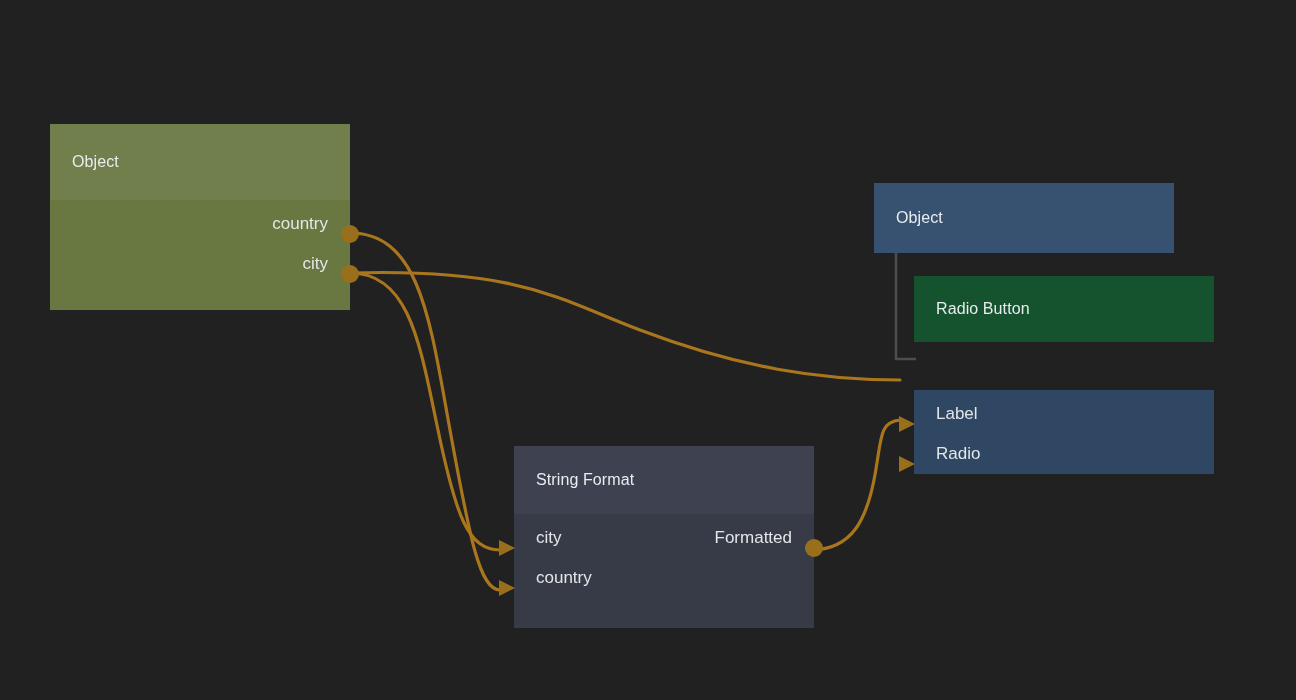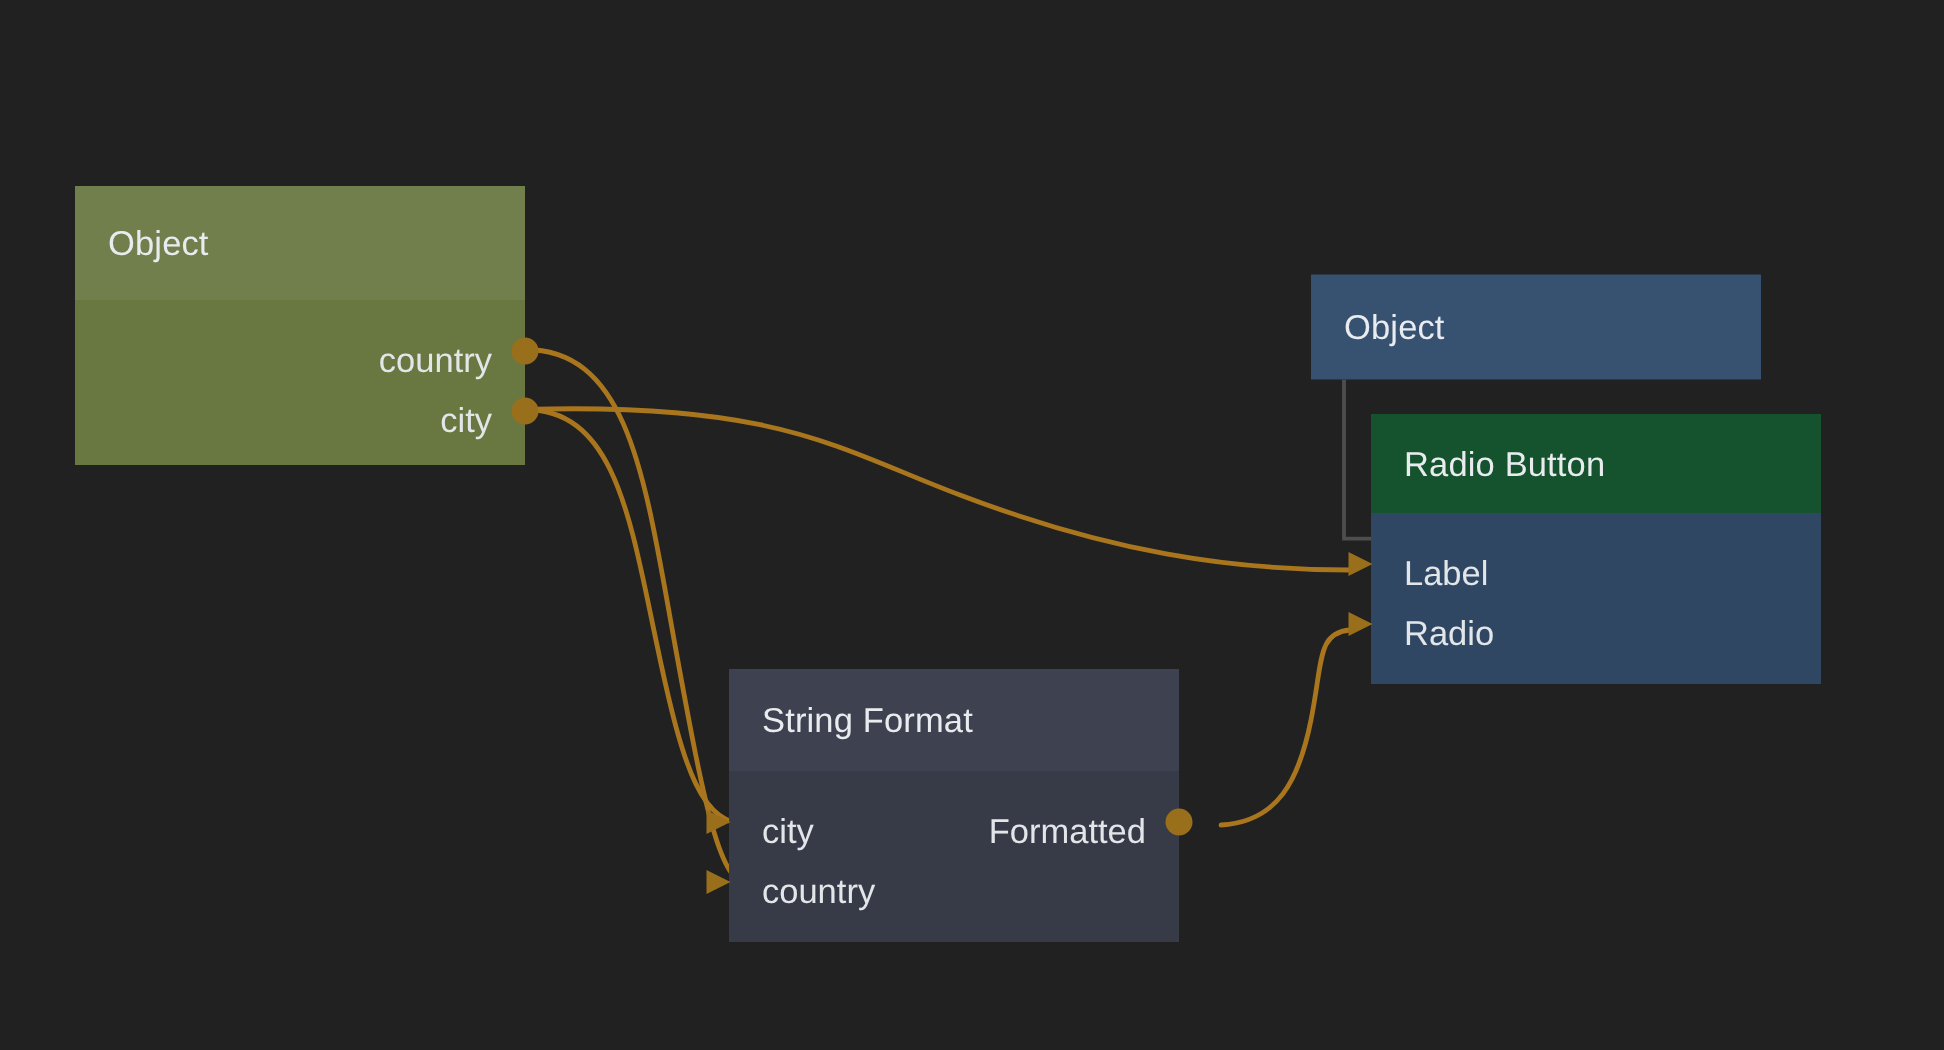--- a/index.html
+++ b/index.html
@@ -36,7 +36,7 @@
     align-items: center;
     padding: 0 22px;
     color: #e9ecef;
-    font-size: 23px;
+    font-size: 16px;
     font-weight: 400;
     letter-spacing: 0.1px;
     white-space: nowrap;

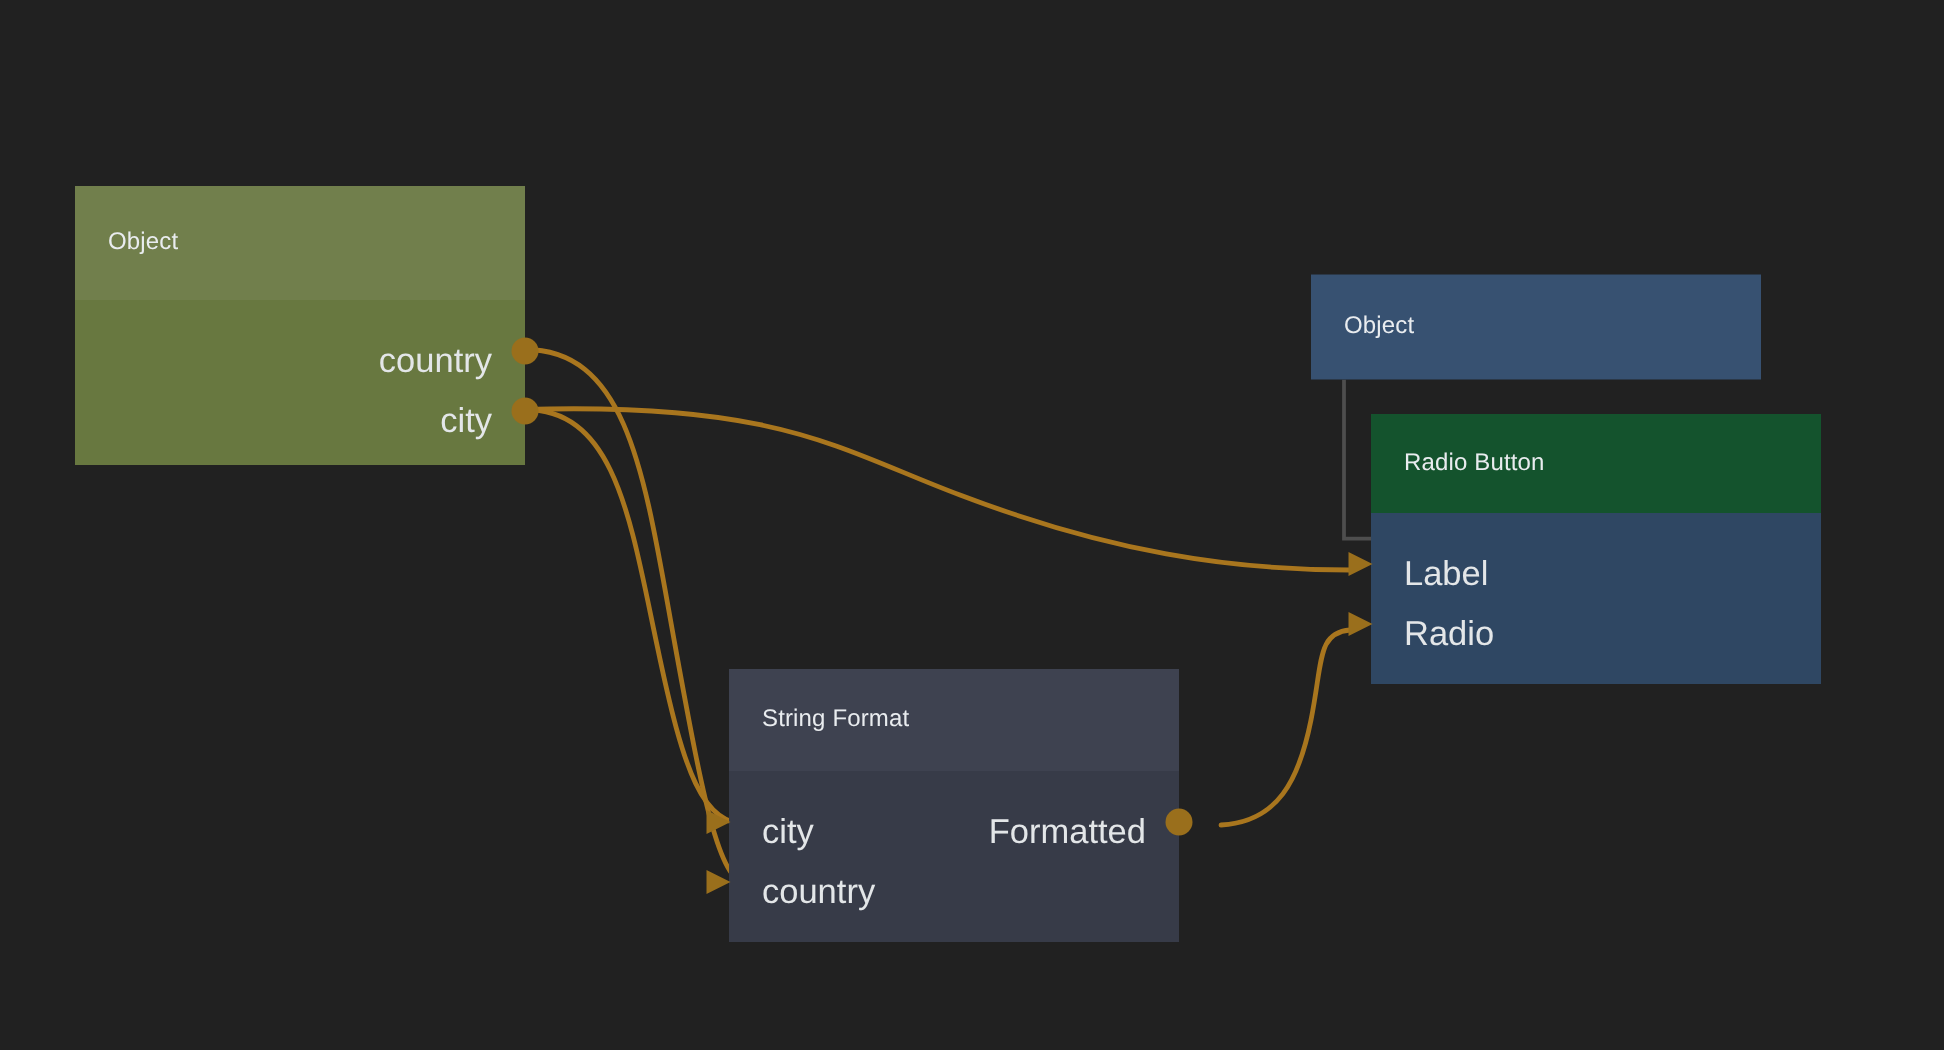--- a/index.html
+++ b/index.html
@@ -51,10 +51,10 @@
     position: relative;
     height: 40px;
     display: flex;
-    align-items: flex-end;
+    align-items: flex-start;
     padding: 0 22px;
     color: #e3e6e8;
-    font-size: 23px;
+    font-size: 17px;
     white-space: nowrap;
   }
   .port-row.out {

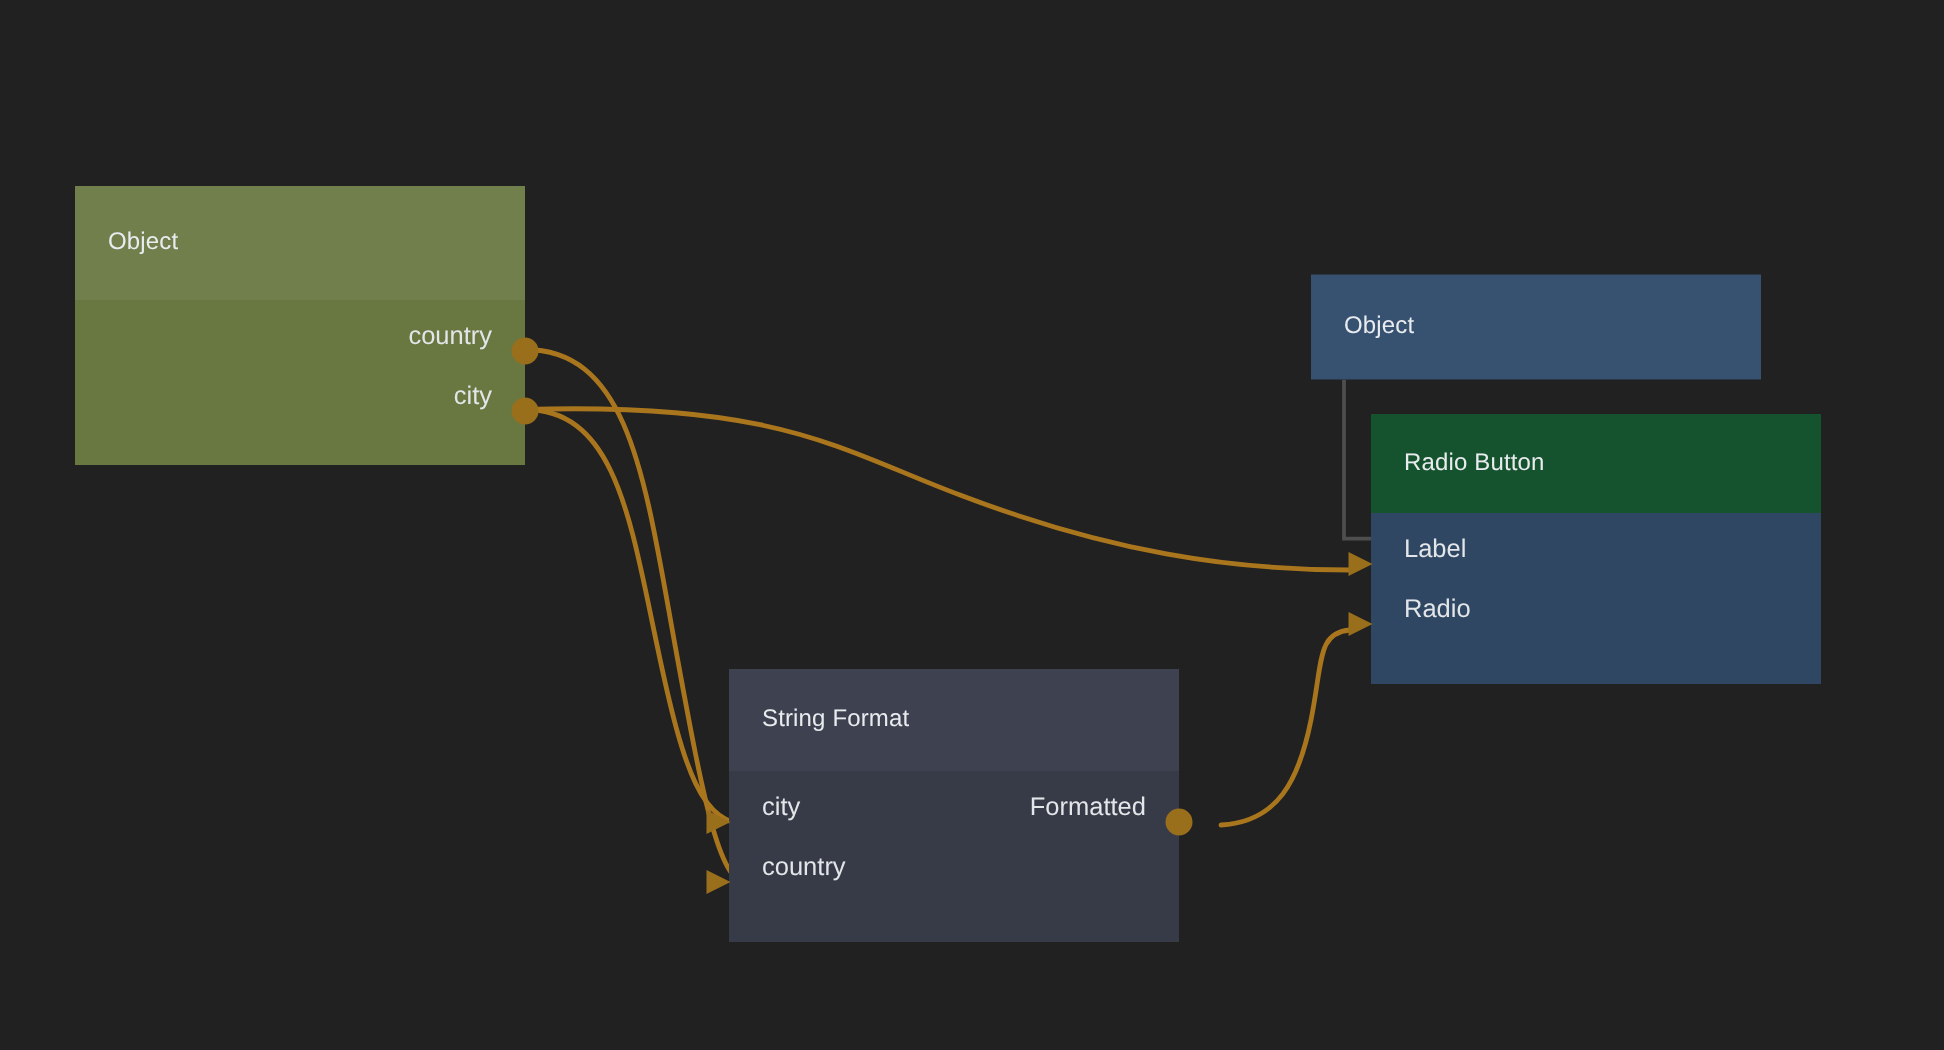--- a/index.html
+++ b/index.html
@@ -136,7 +136,7 @@
     <div class="node-header" style="height: 66px; background: #14532d; color: rgb(233, 236, 239);">
       <span>Radio Button</span>
     </div>
-    <div class="node-body" style="background: rgb(47, 71, 99); height: 114px;">
+    <div class="node-body" style="background: rgb(47, 71, 99); height: 84px; margin-top: 48px;">
       <div class="port-row in" style="color: rgb(227, 230, 232);">
         <span class="port-arrow" style="border-left-color: rgb(154, 111, 28);"></span>
         <span>Label</span>

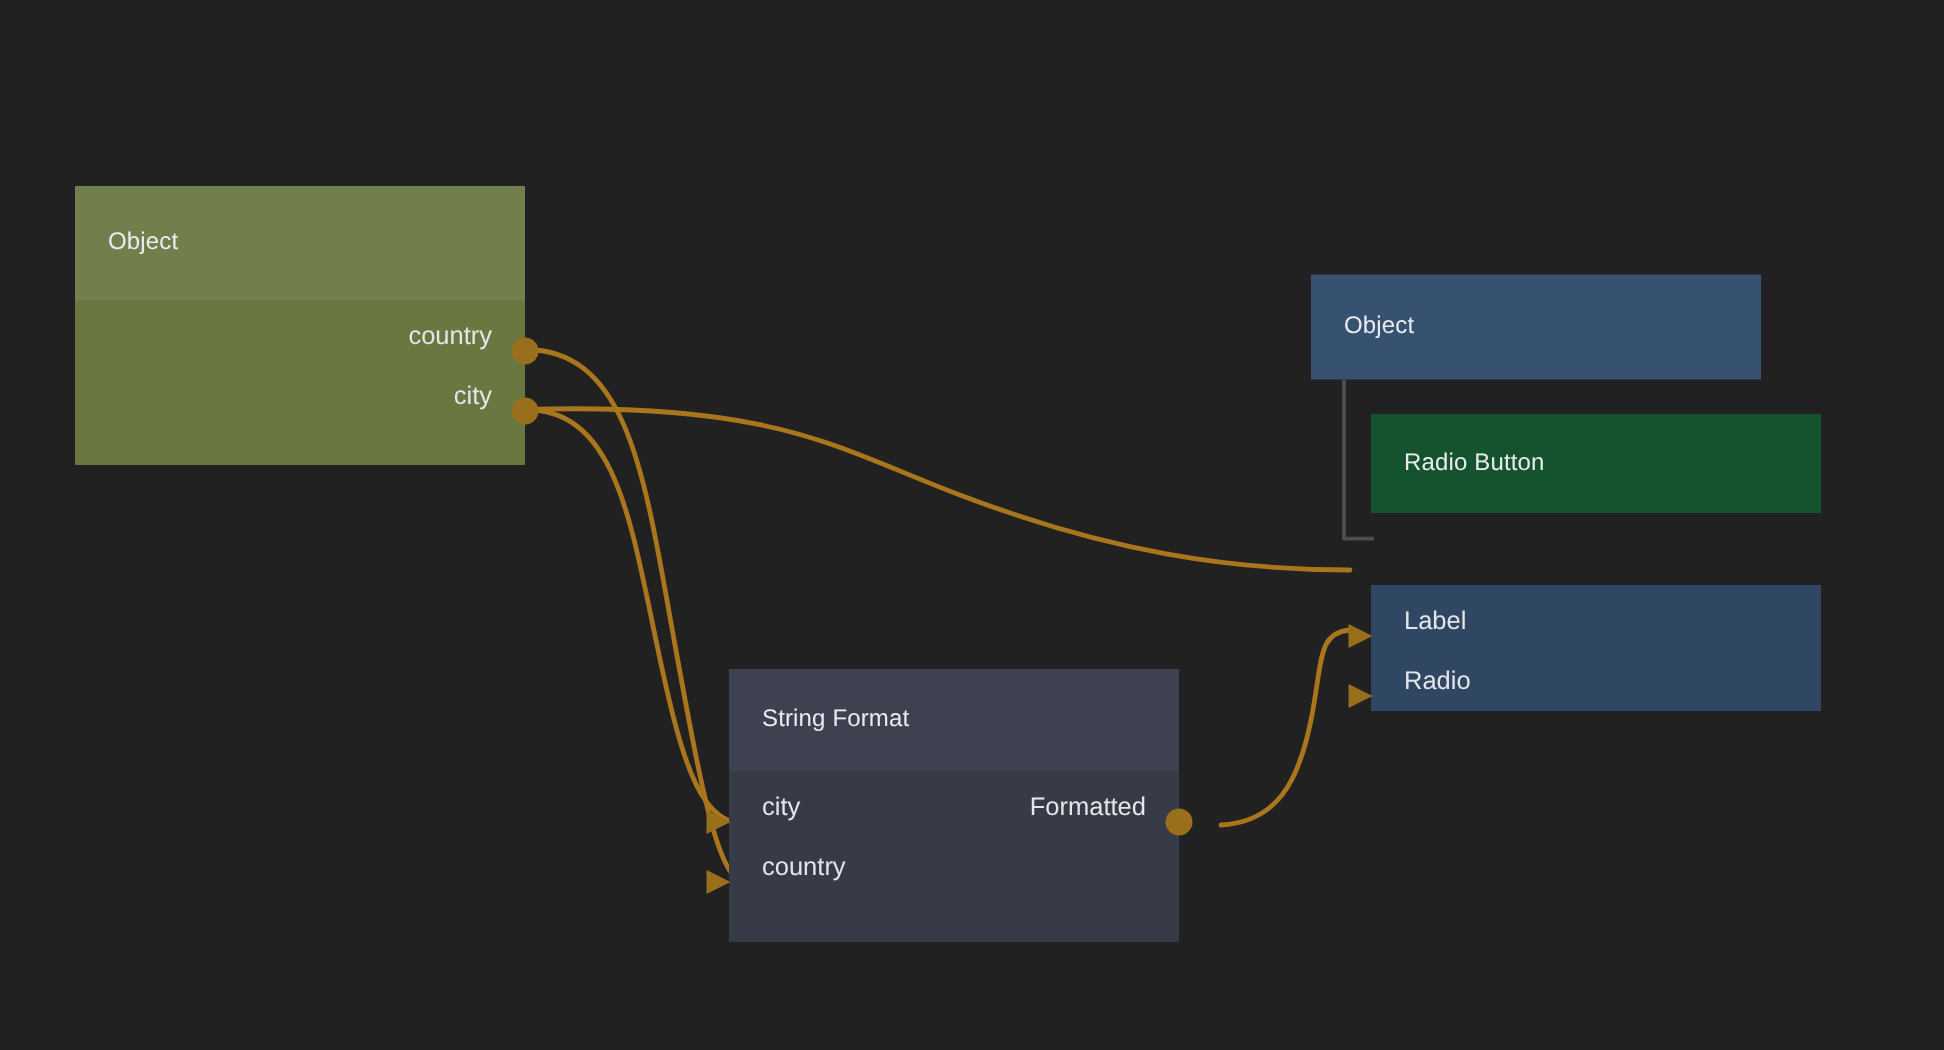--- a/index.html
+++ b/index.html
@@ -148,7 +148,7 @@
     </div>
   </div>
 
-  <div class="node" id="node-string-format" style="left: 486px; top: 446px; width: 300px; height: 182px;">
+  <div class="node" id="node-string-format" style="left: 514px; top: 446px; width: 300px; height: 182px;">
     <div class="node-header" style="height: 68px; background: rgb(62, 66, 80); color: rgb(233, 236, 239);">
       <span>String Format</span>
     </div>

